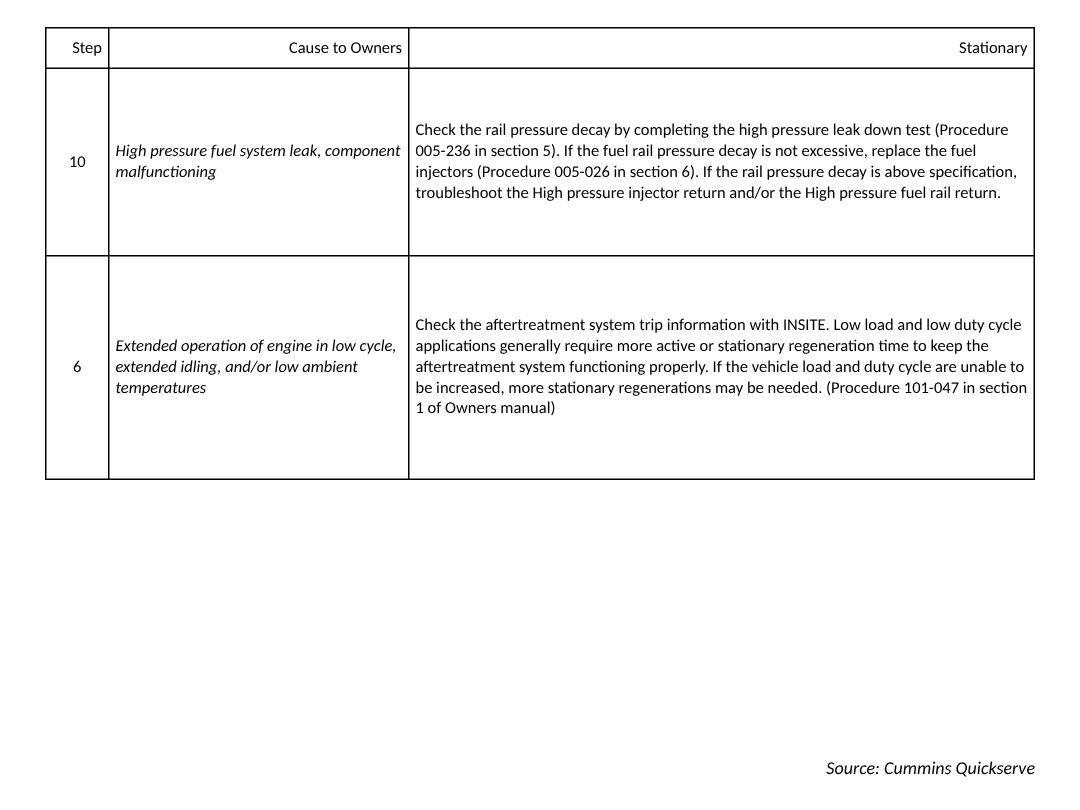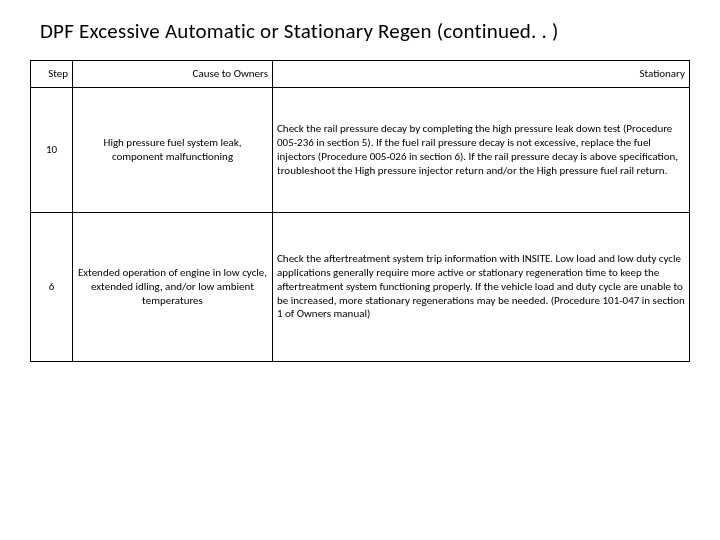--- a/index.html
+++ b/index.html
@@ -70,7 +70,6 @@
 
 <div class="page">
 
-  <h1 class="title">DPF Excessive Automatic or Stationary Regen (continued. . )</h1>
 
   <table>
     <colgroup>

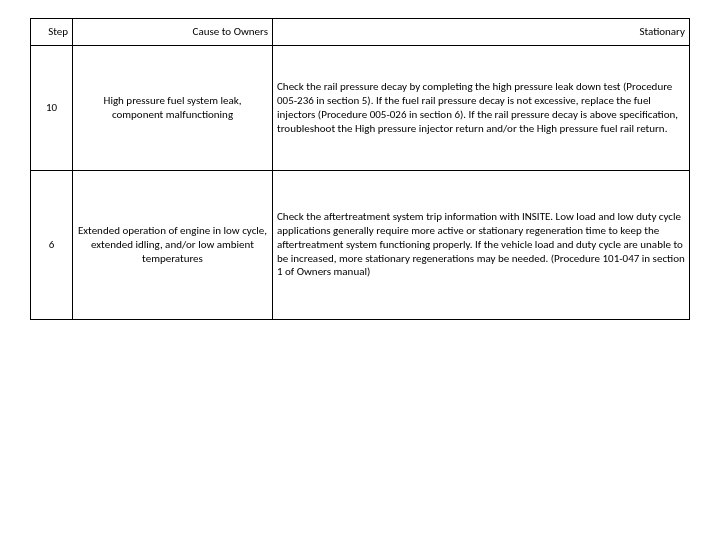--- a/index.html
+++ b/index.html
@@ -49,7 +49,8 @@
     margin-left: 12px;
   }
   td.cause {
-    text-align: center;
+    text-align: left;
+    font-style: italic;
   }
   td.corr {
     text-align: left;

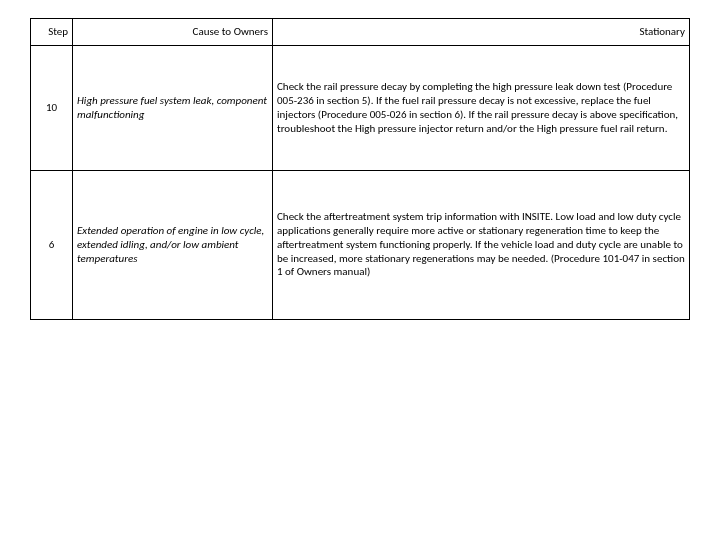--- a/index.html
+++ b/index.html
@@ -99,6 +99,7 @@
     </tbody>
   </table>
 
+  <div class="source">Source: Cummins Quickserve</div>
 
 </div>
 

